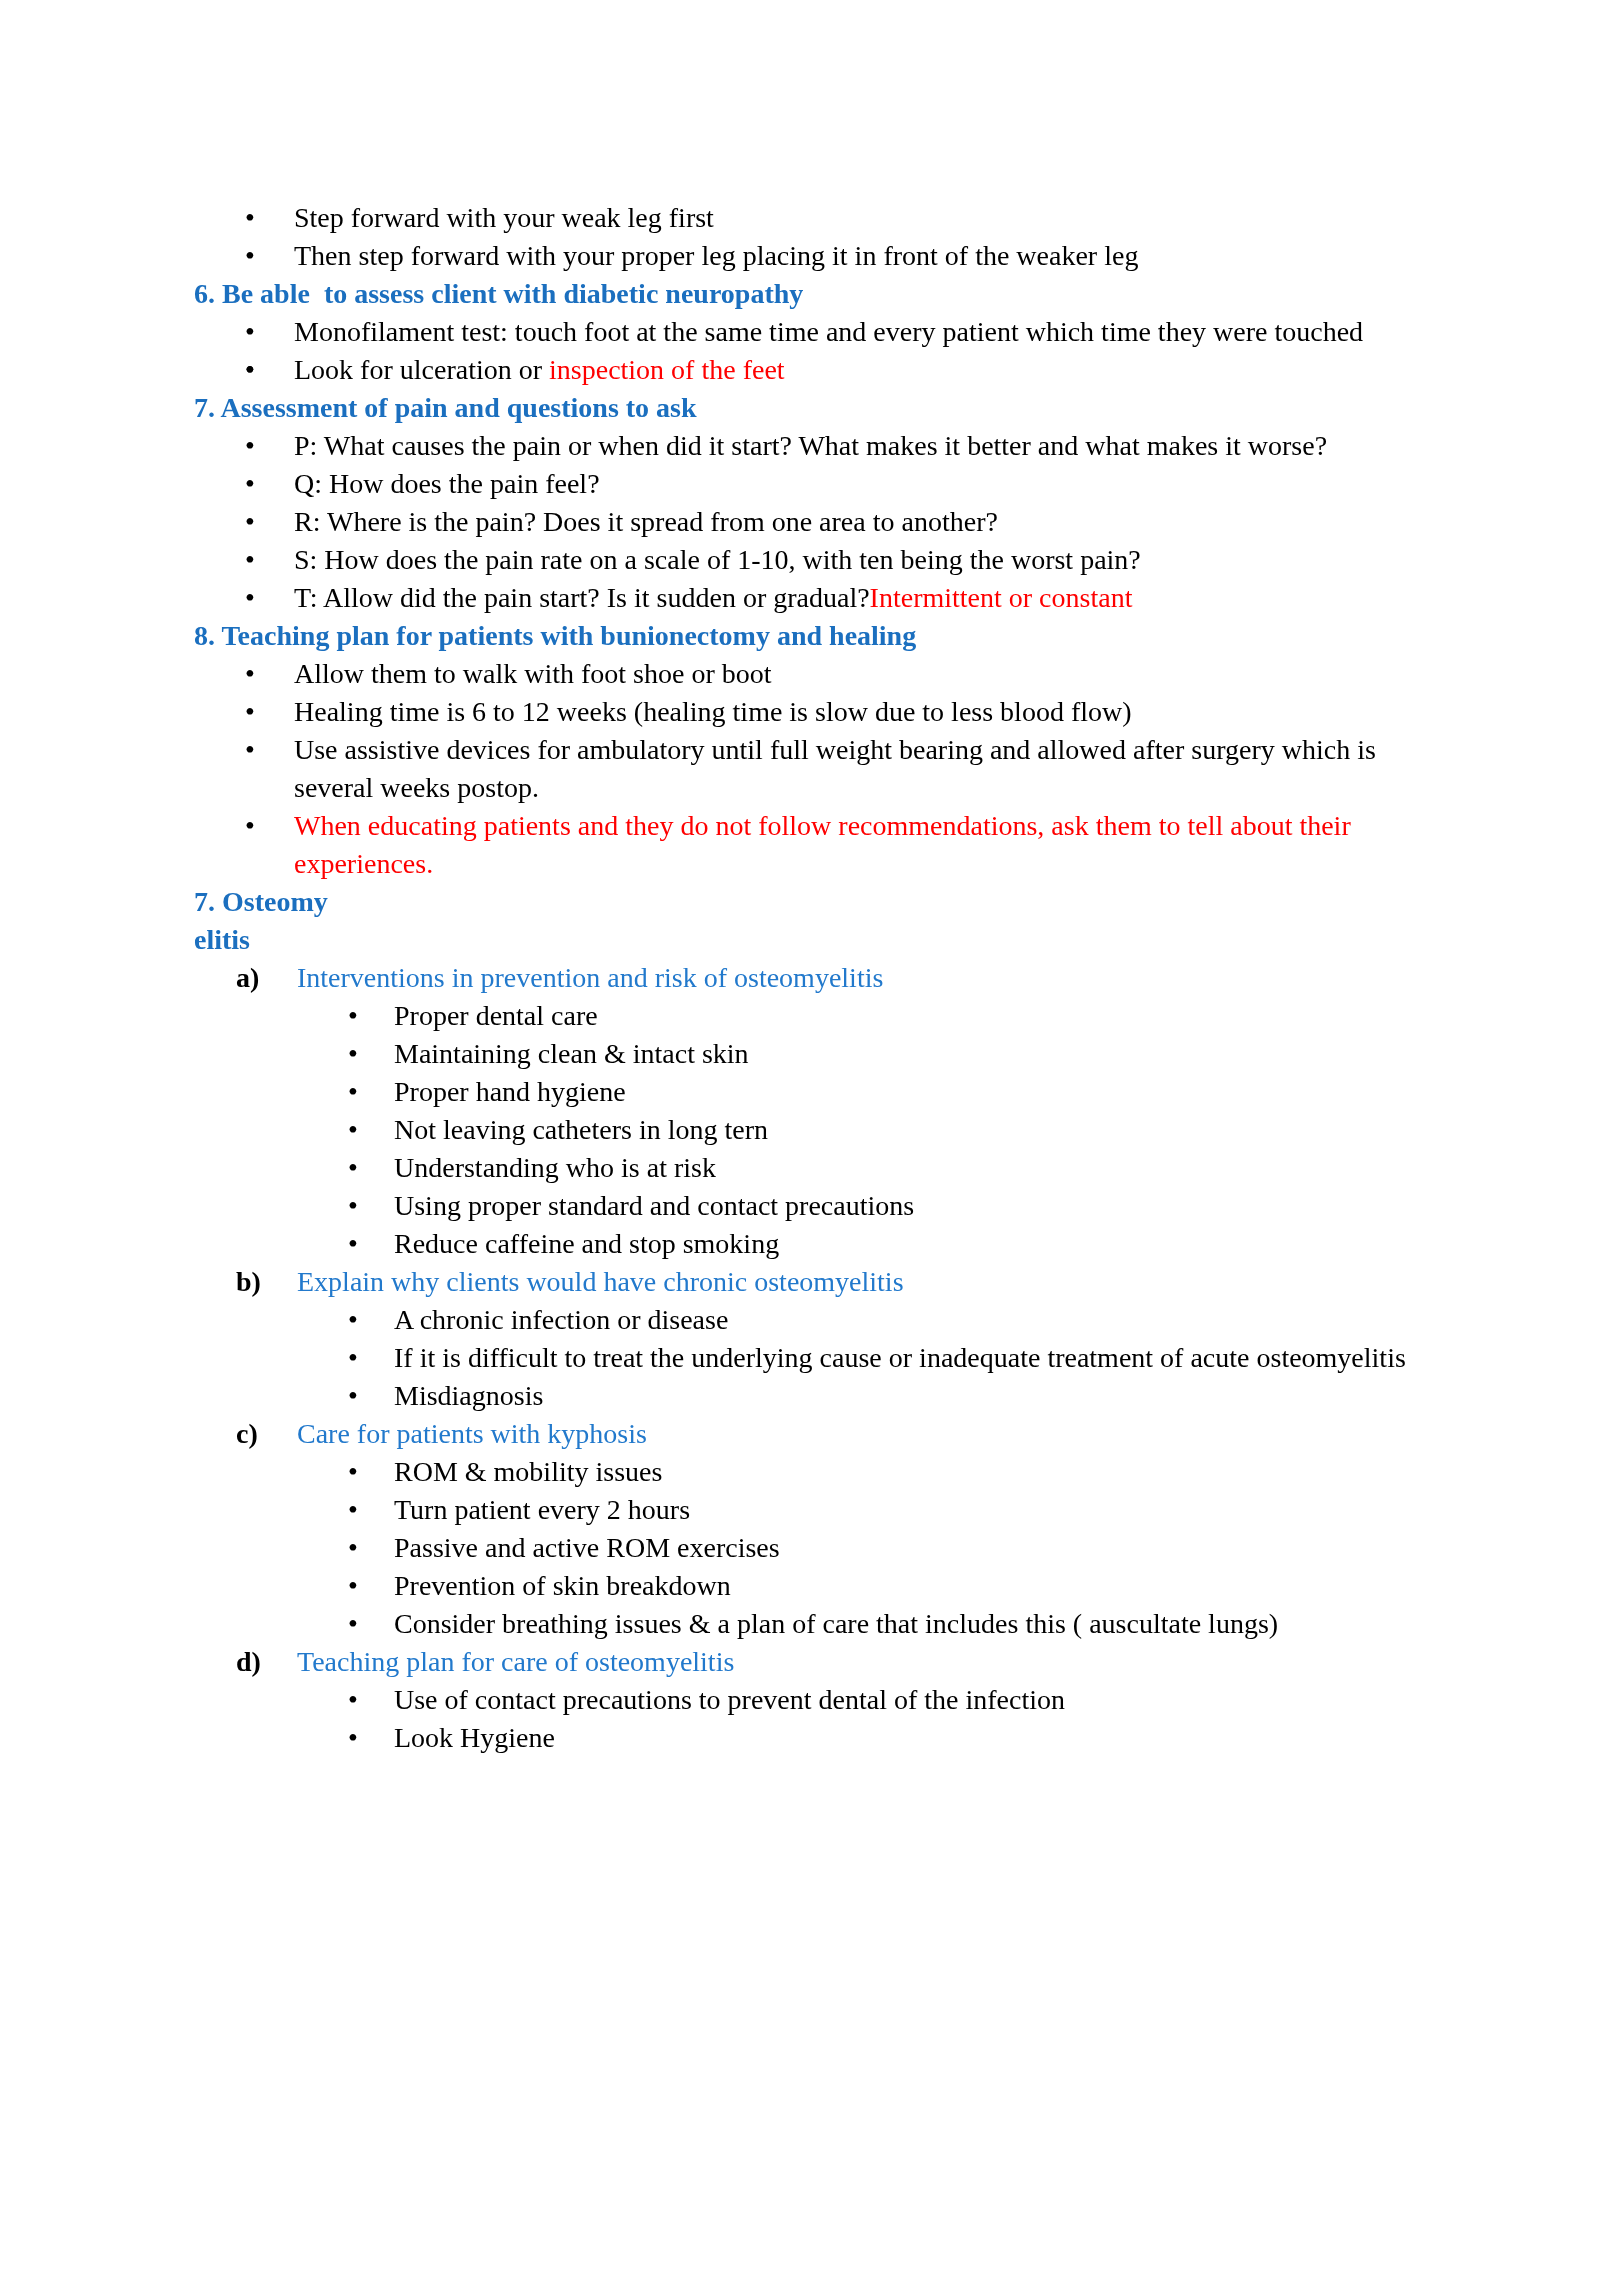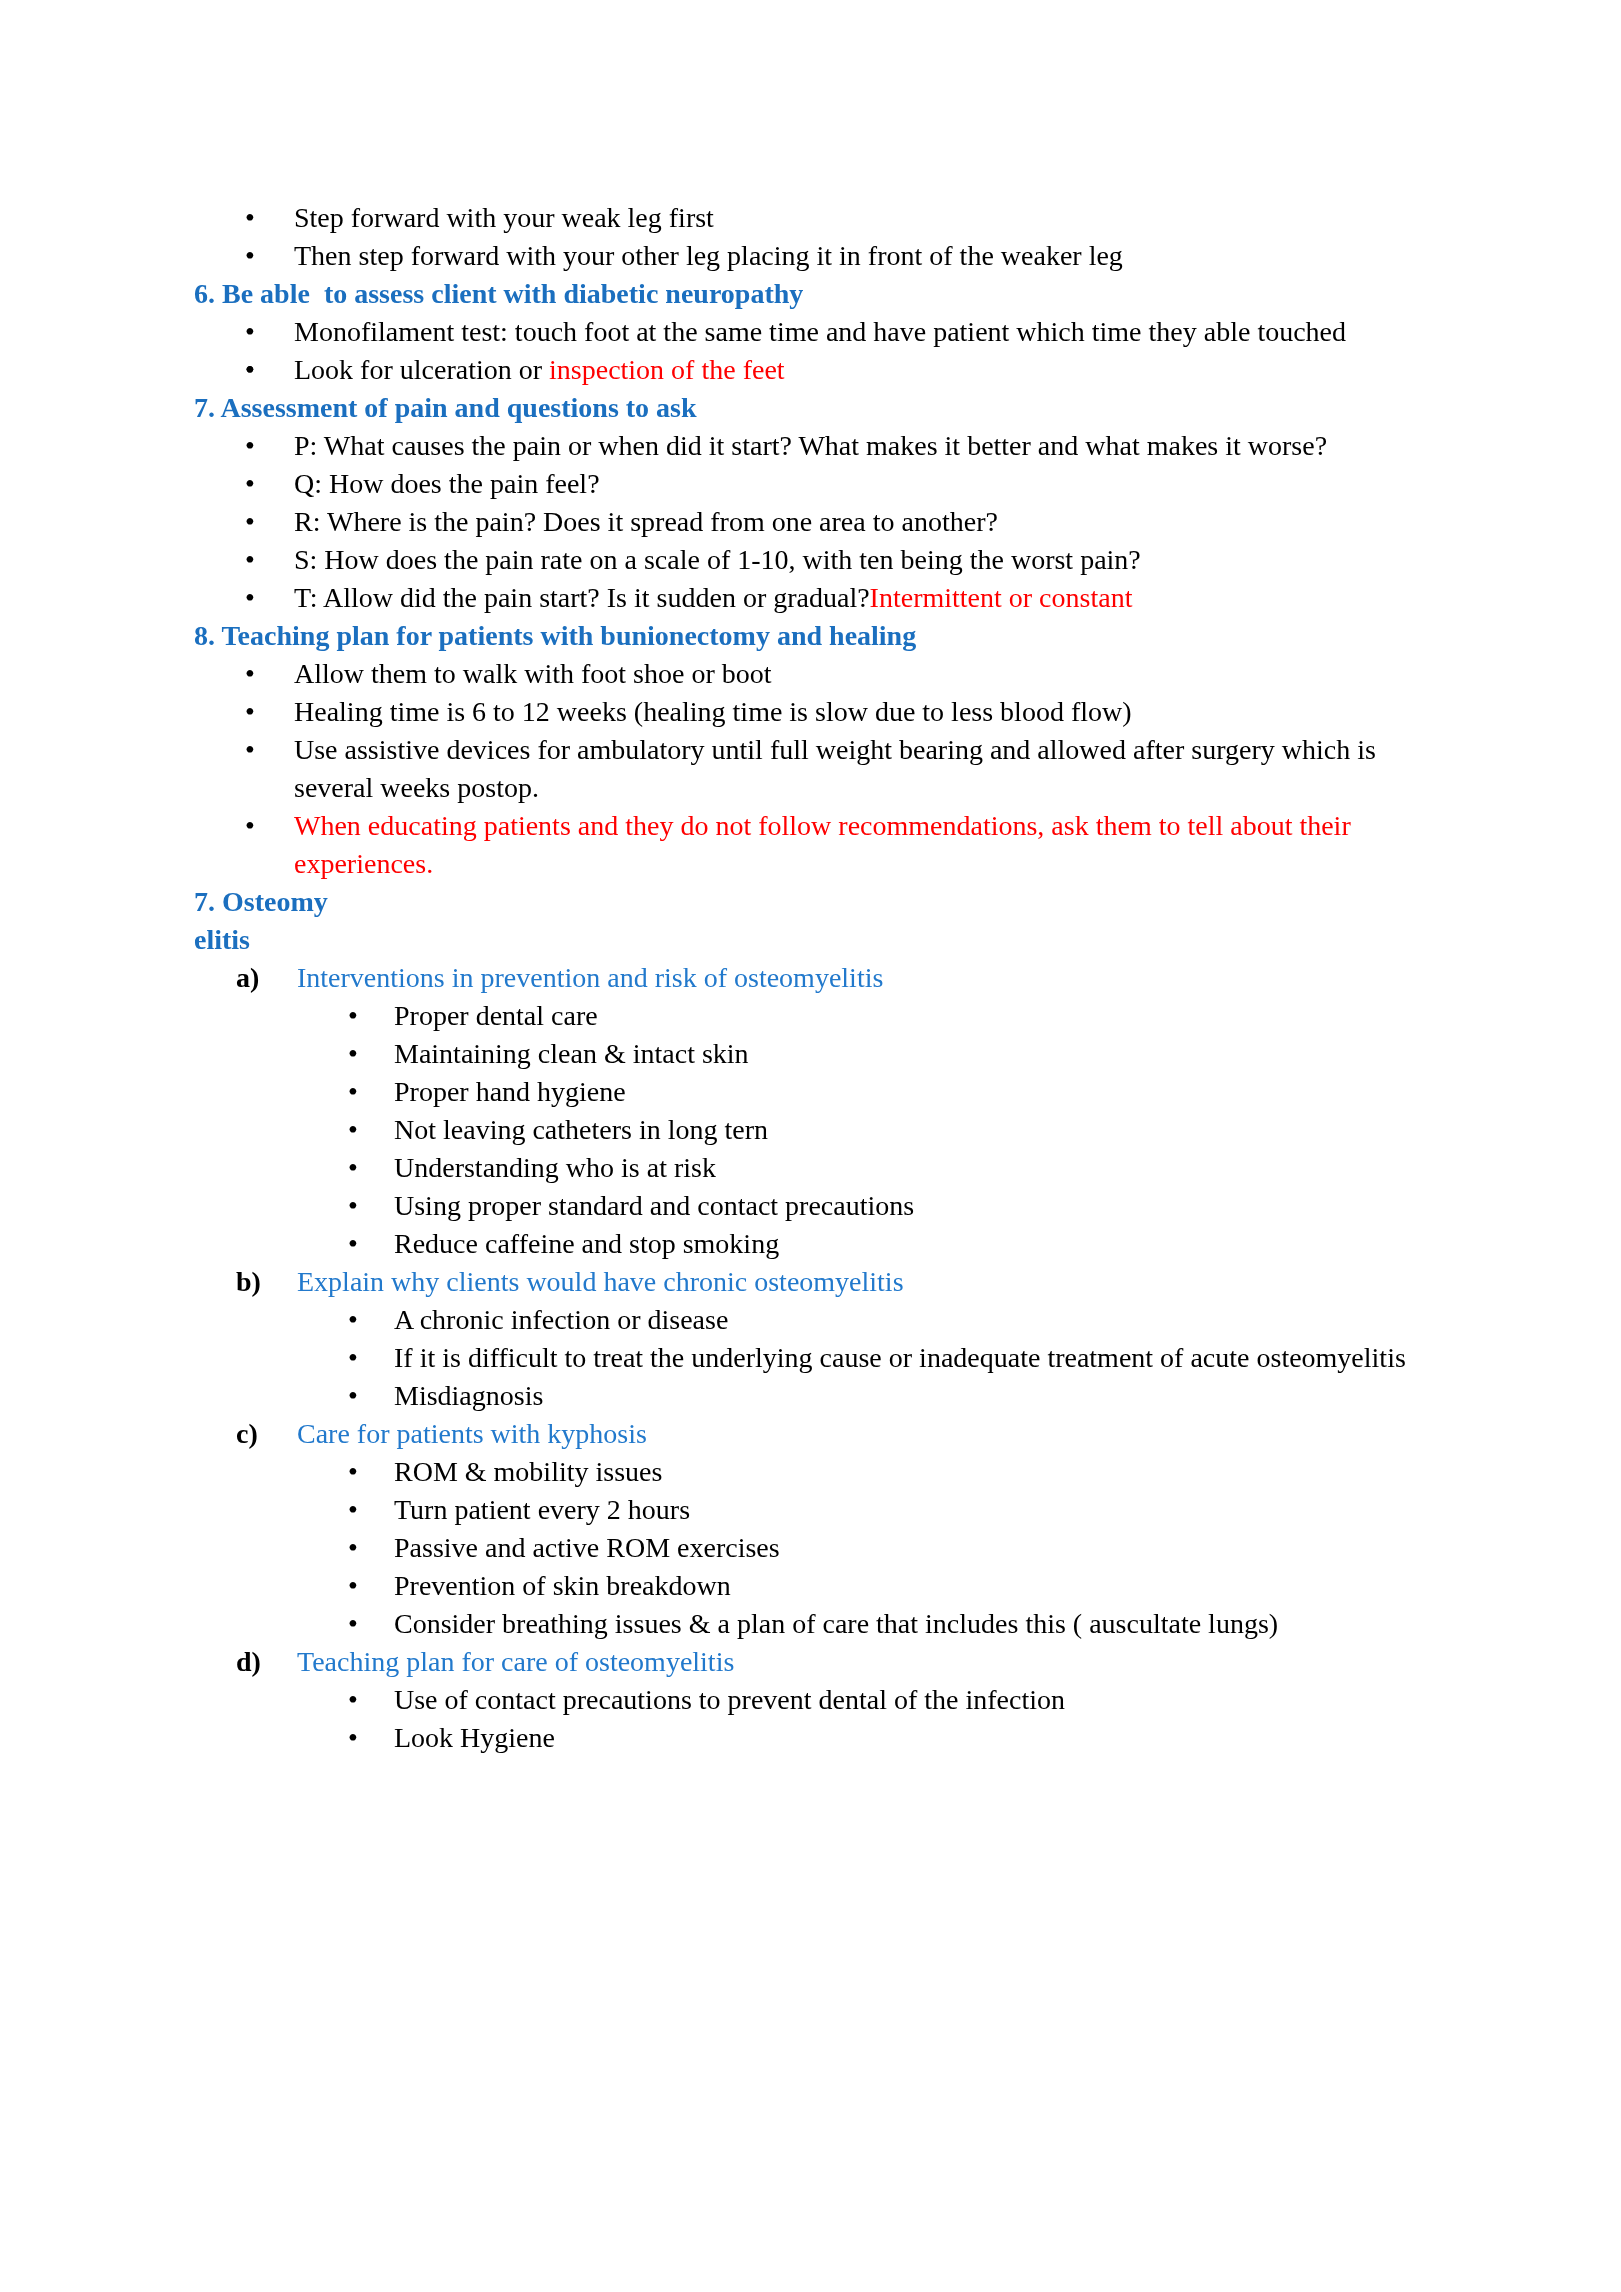--- a/index.html
+++ b/index.html
@@ -47,7 +47,7 @@
   </div>
   <div class="li1">
     <span class="mk">•</span>
-    <span class="tx">Then step forward with your other leg placing it in front of the weaker leg</span>
+    <span class="tx">Then step forward with your proper leg placing it in front of the weaker leg</span>
   </div>
 
   <div class="h">6. Be able  to assess client with diabetic neuropathy</div>

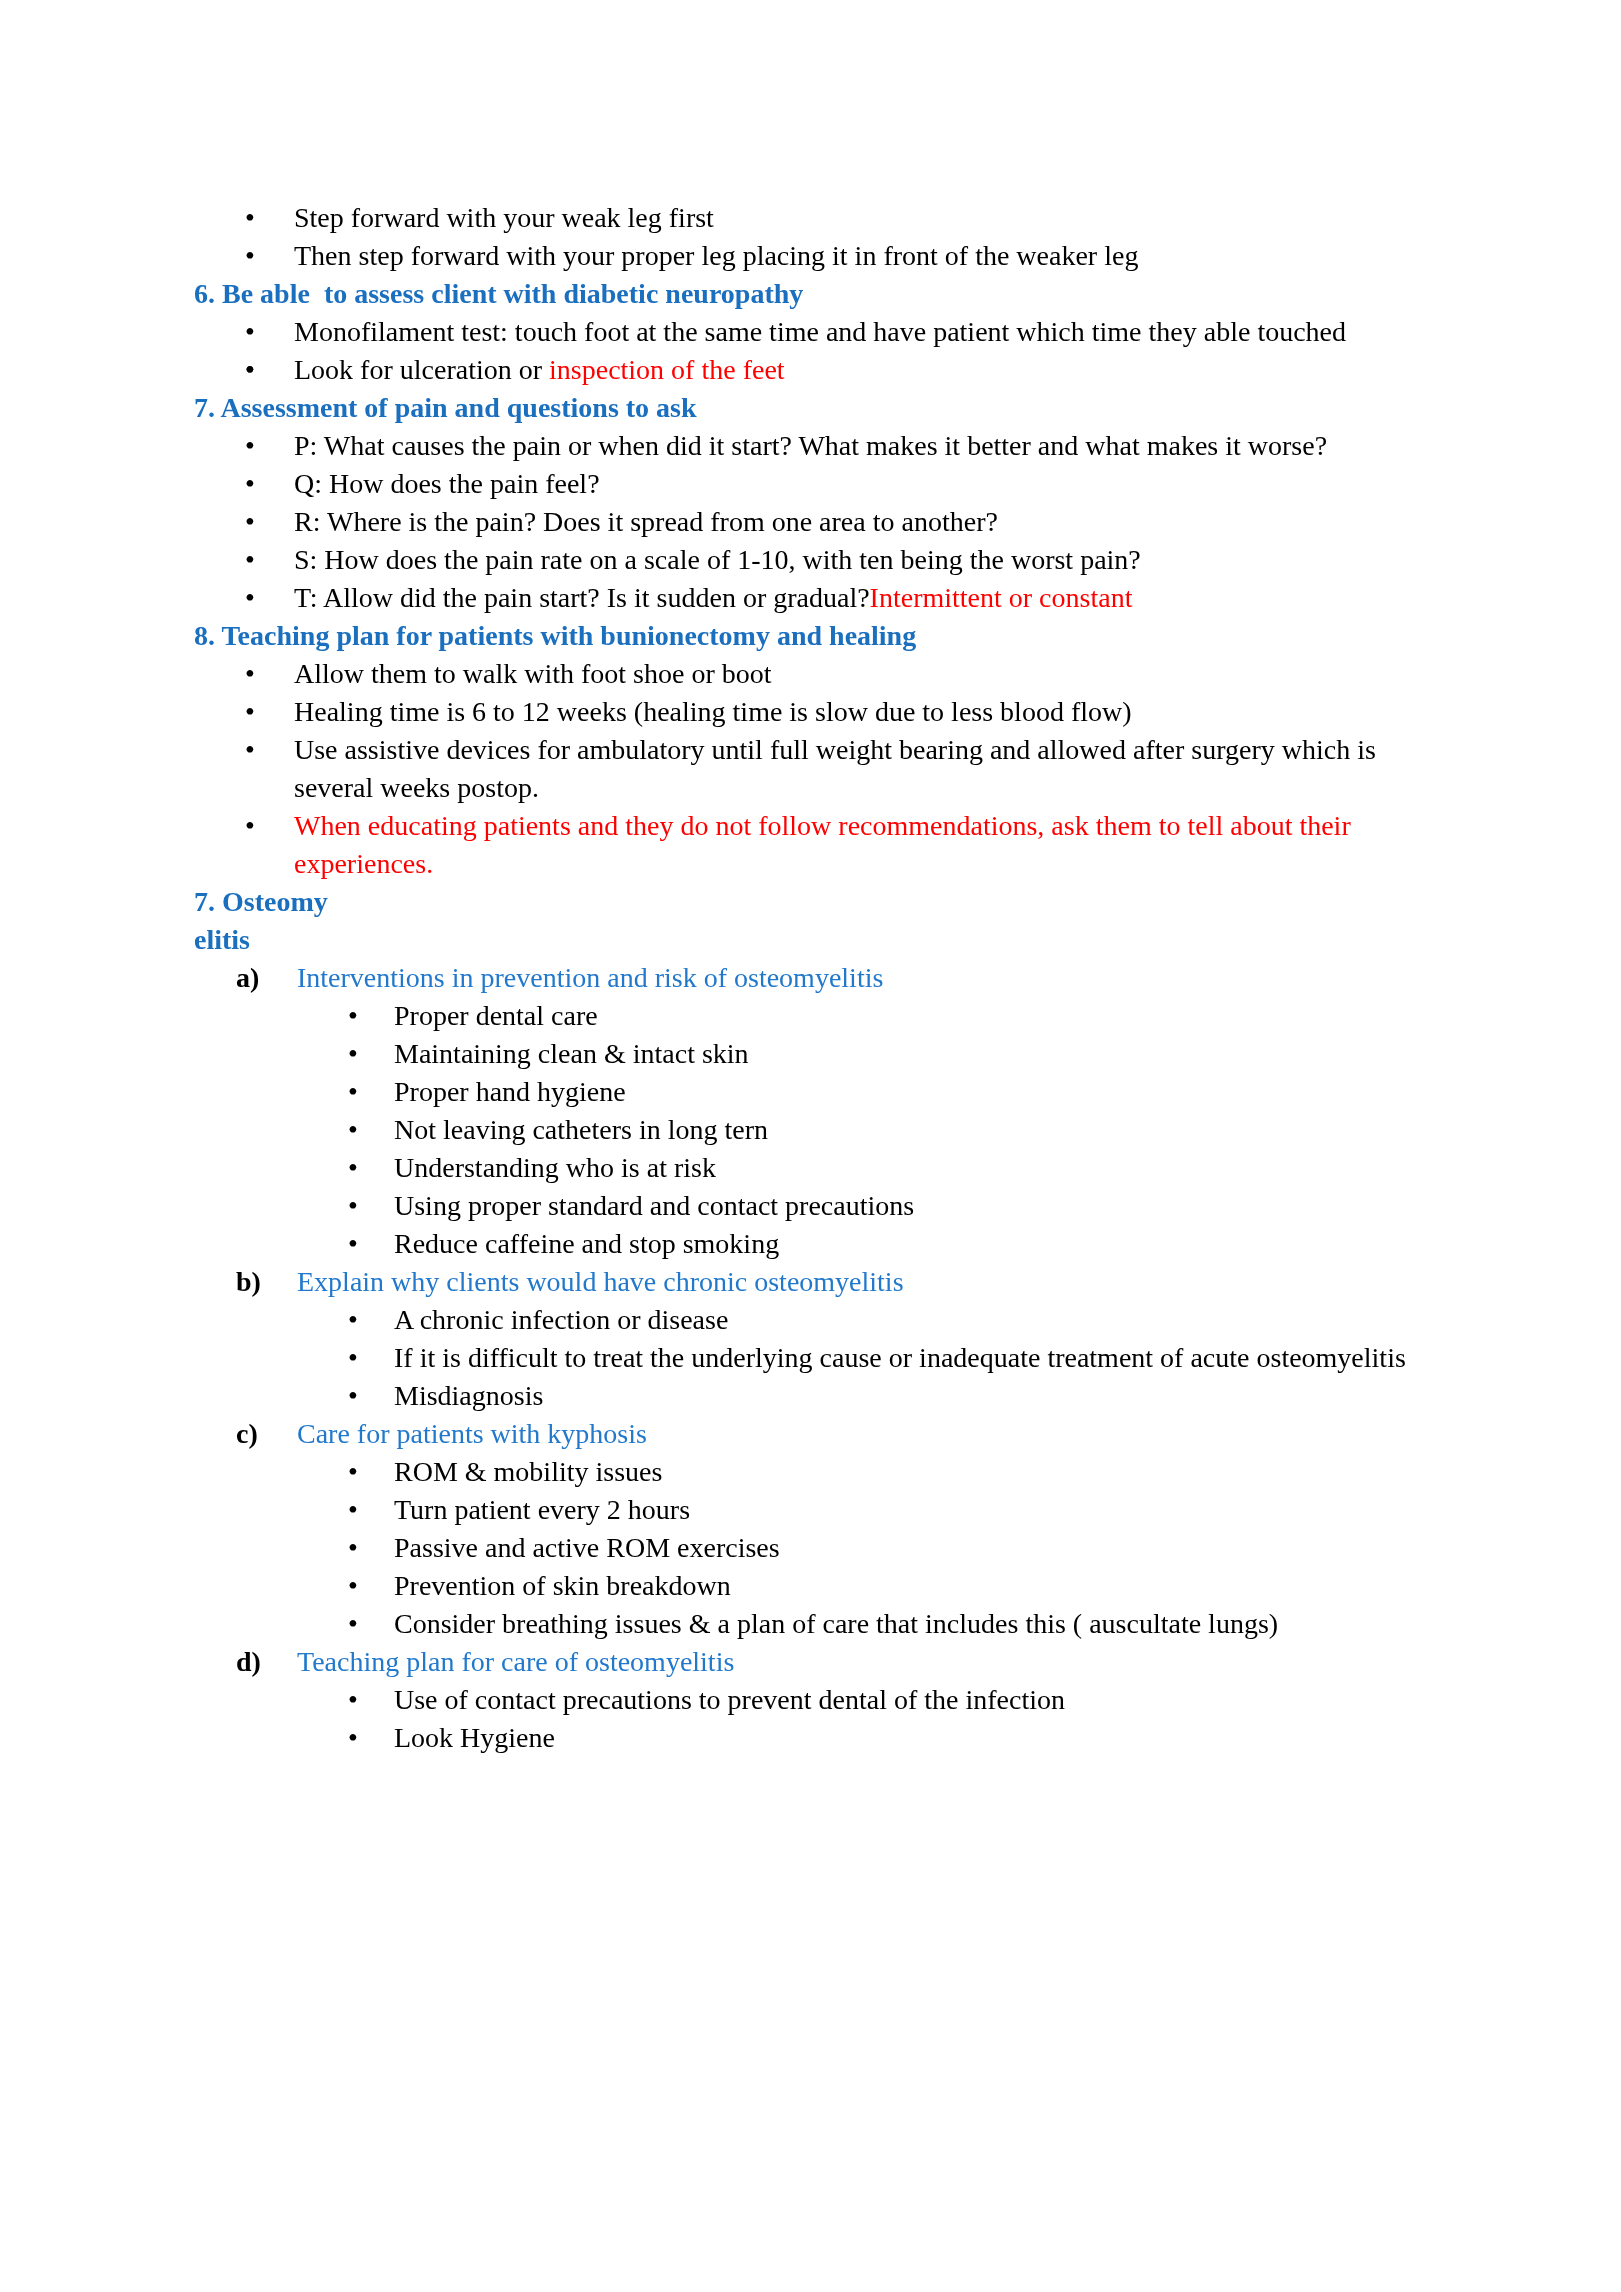--- a/index.html
+++ b/index.html
@@ -53,7 +53,7 @@
   <div class="h">6. Be able  to assess client with diabetic neuropathy</div>
   <div class="li1">
     <span class="mk">•</span>
-    <span class="tx">Monofilament test: touch foot at the same time and have patient which time they able touched</span>
+    <span class="tx">Monofilament test: touch foot at the same time and every patient which time they were touched</span>
   </div>
   <div class="li1">
     <span class="mk">•</span>

